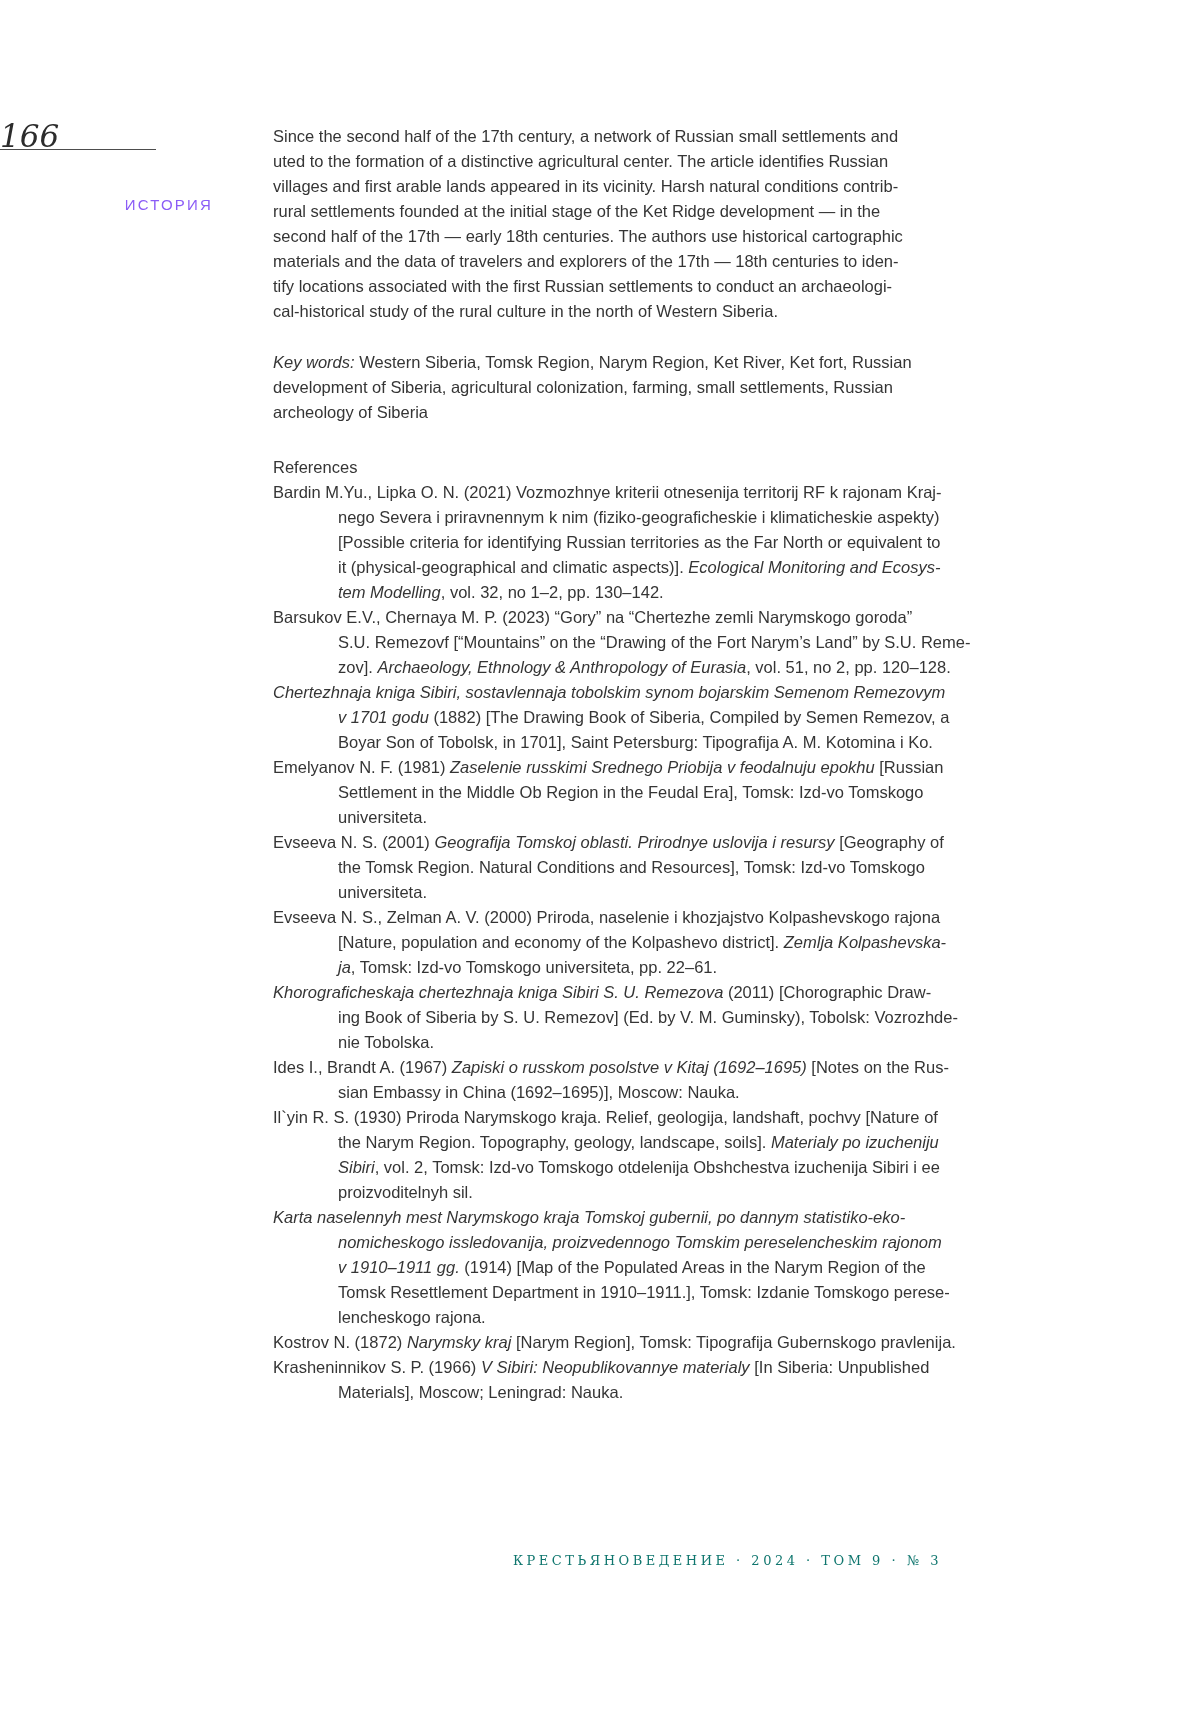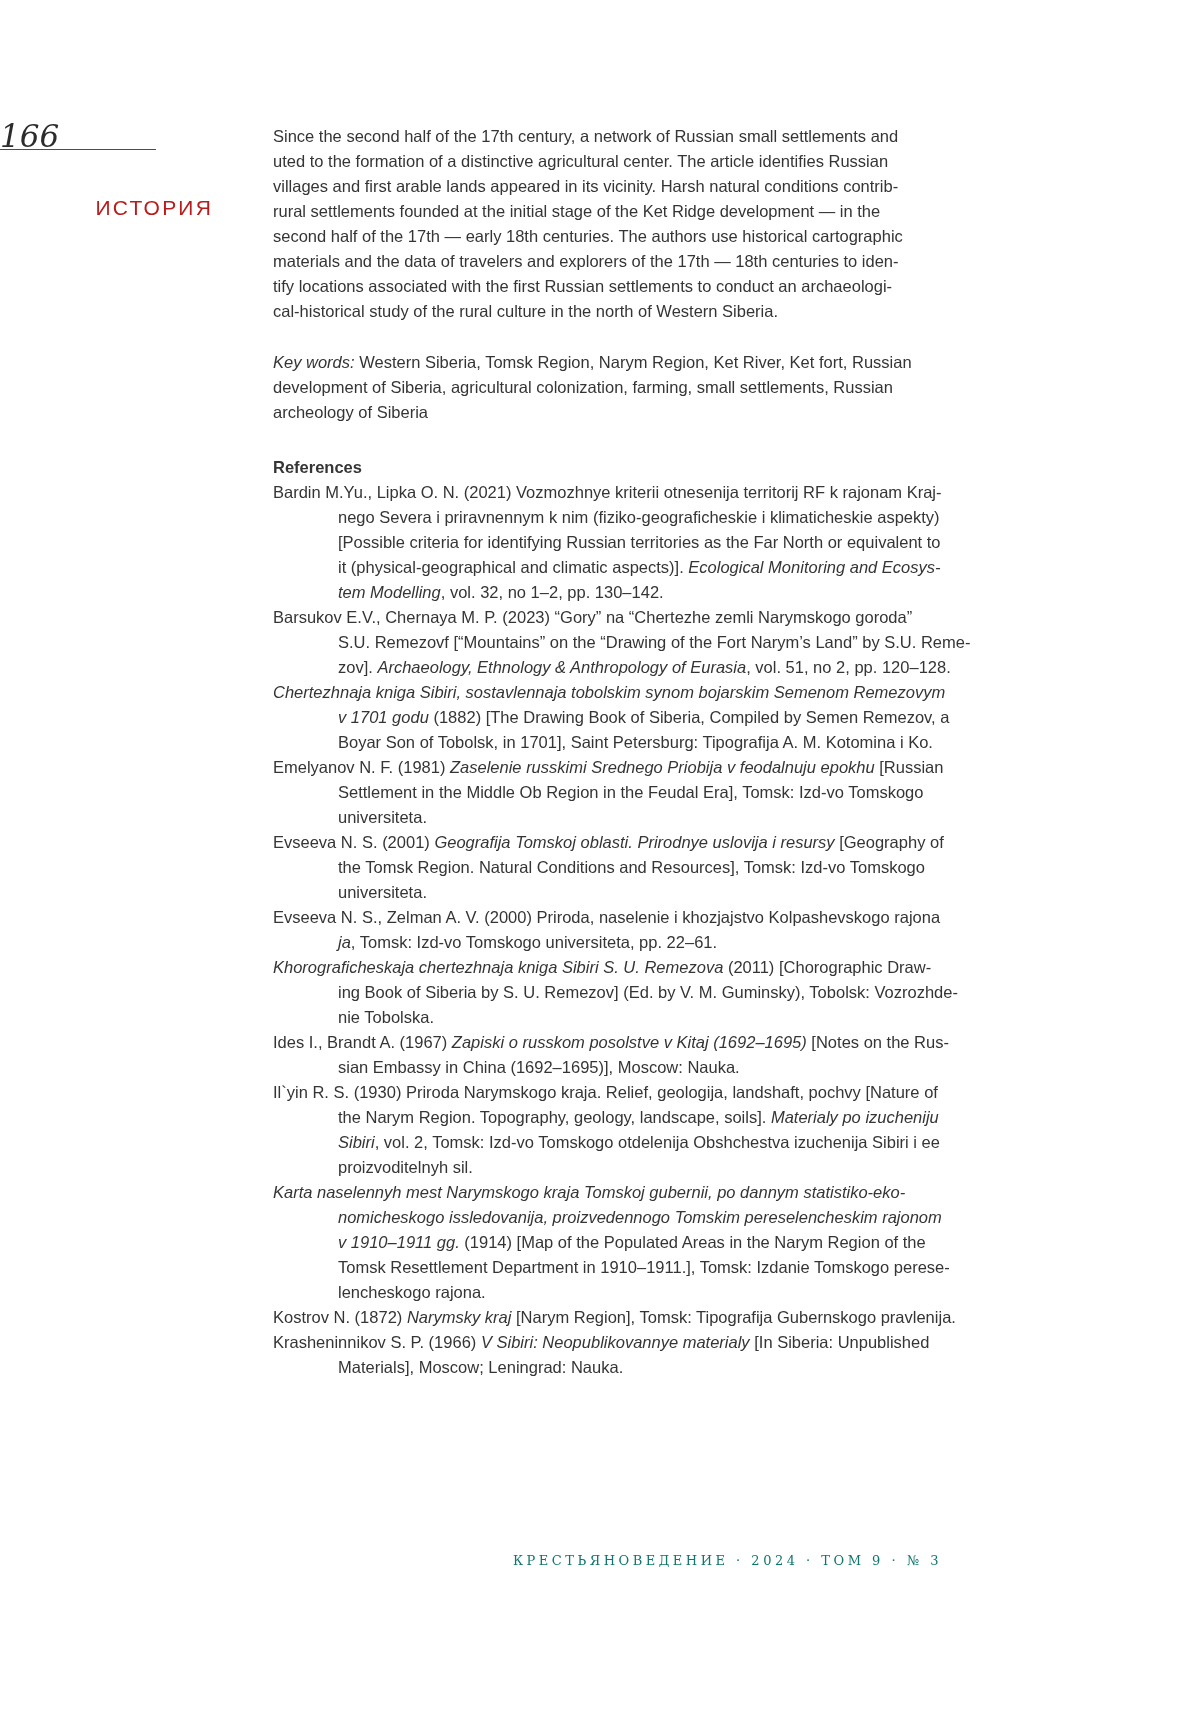--- a/index.html
+++ b/index.html
@@ -19,7 +19,7 @@
   }
   #section-label{
     position:absolute;left:0;top:196px;width:213px;text-align:right;
-    font-size:21px;letter-spacing:2.2px;color:#b91c1c;
+    font-size:15px;letter-spacing:2.2px;color:#8b5cf6;
   }
   #main{position:absolute;left:228px;top:124px;width:716px;margin-left:45px;}
   #keywords{margin-top:26px;}

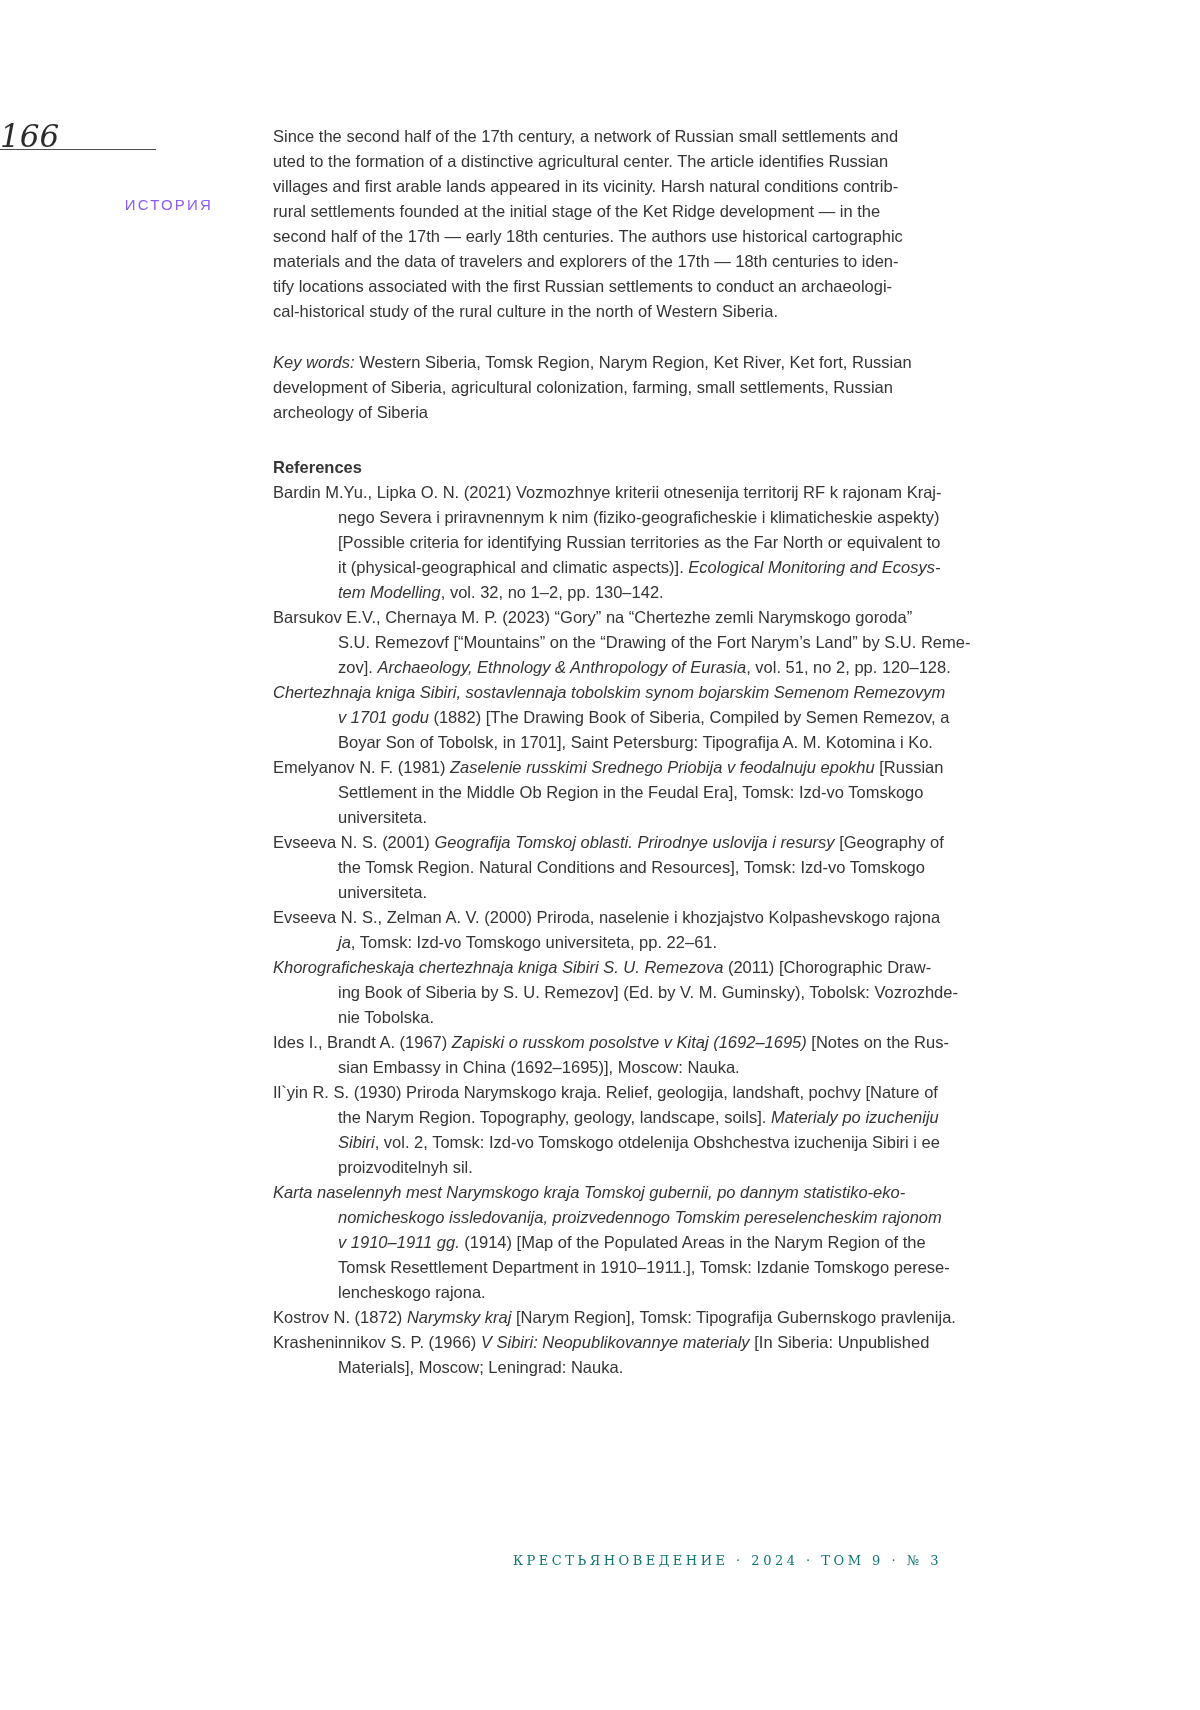--- a/index.html
+++ b/index.html
@@ -23,7 +23,7 @@
   }
   #main{position:absolute;left:228px;top:124px;width:716px;margin-left:45px;}
   #keywords{margin-top:26px;}
-  #ref-heading{margin-top:30px;font-weight:bold;font-size:16.5px;line-height:25px;}
+  #ref-heading{margin-top:30px;font-weight:normal;font-size:16.5px;line-height:25px;}
   #footer{
     position:absolute;left:228px;top:1553px;width:714px;text-align:right;
     font-family:"DejaVu Serif","Liberation Serif",serif;

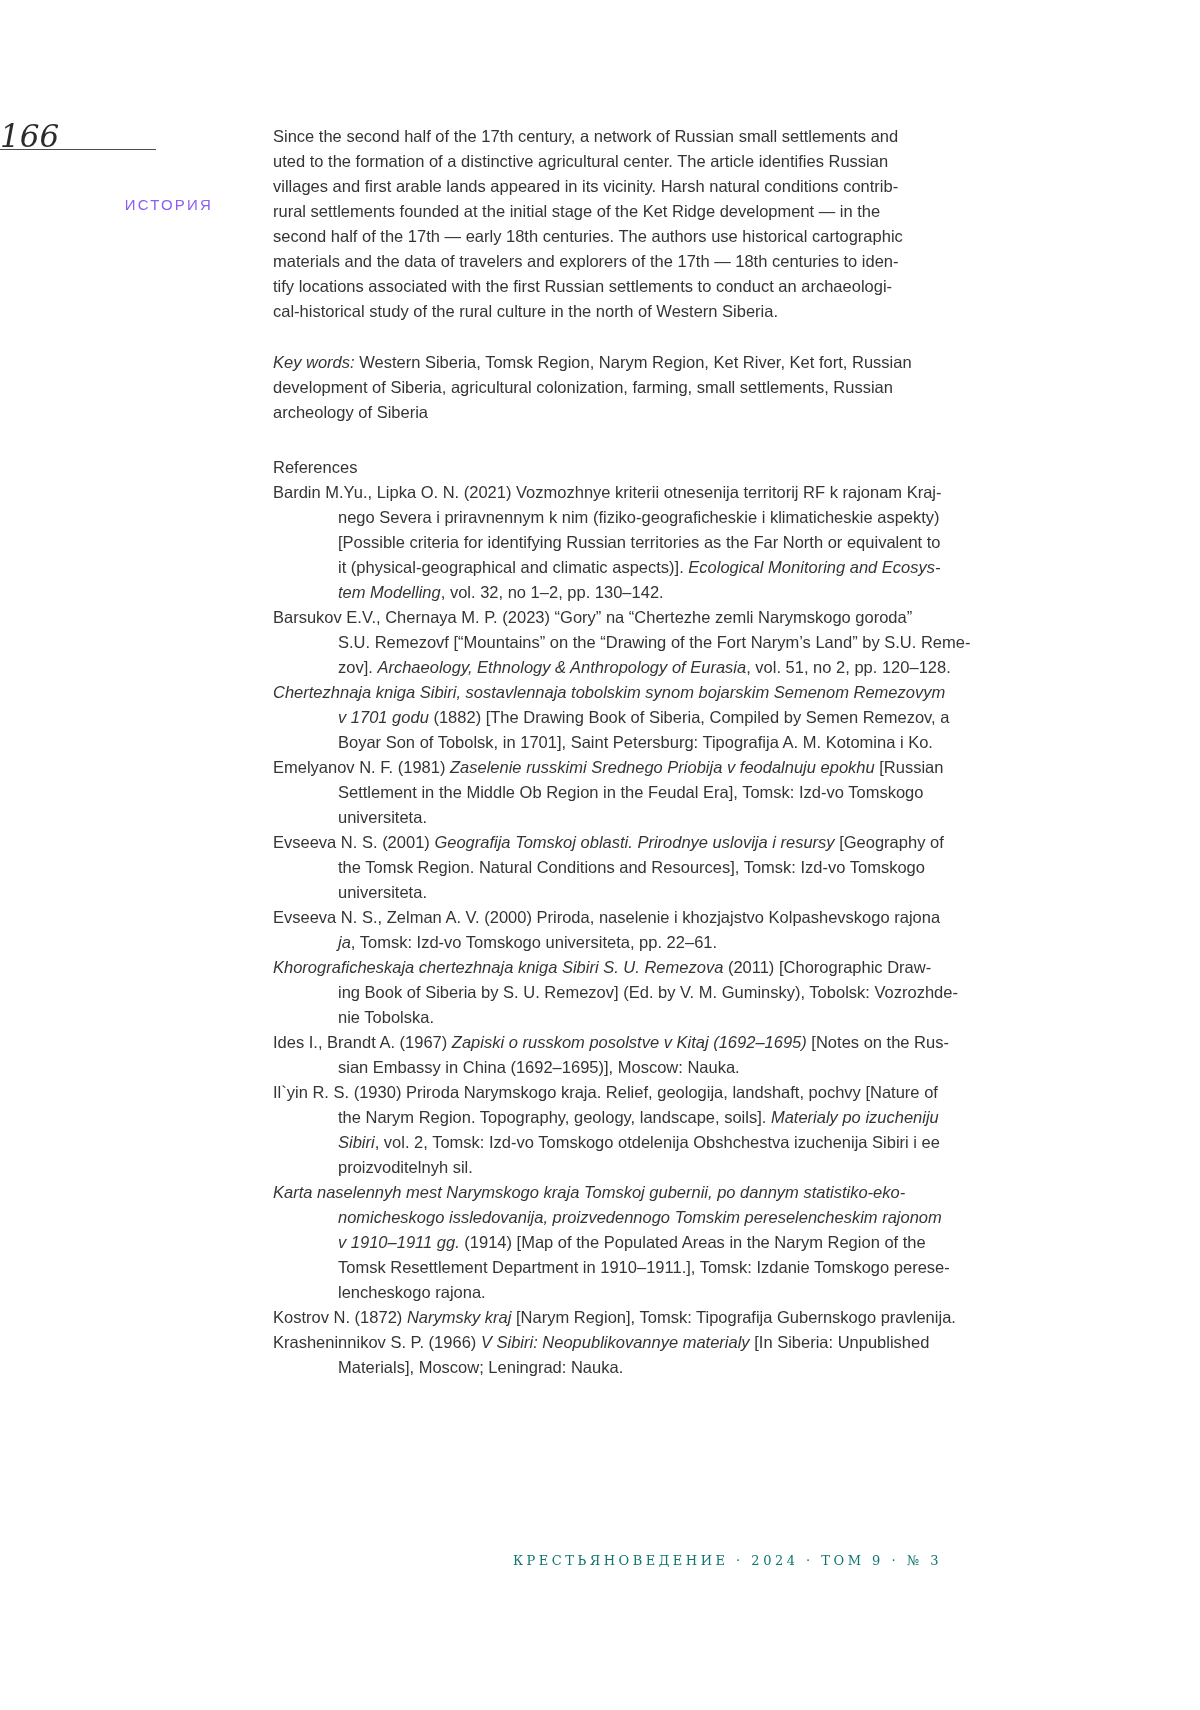--- a/index.html
+++ b/index.html
@@ -84,6 +84,7 @@
       </div>
       <div class="ref-entry">
         <div class="line"><span>Evseeva N. S., Zelman A. V. (2000) Priroda, naselenie i khozjajstvo Kolpashevskogo rajona</span></div>
+        <div class="line cont"><span>[Nature, population and economy of the Kolpashevo district]. </span><span class="it">Zemlja Kolpashevska-</span></div>
         <div class="line cont"><span class="it">ja</span><span>, Tomsk: Izd-vo Tomskogo universiteta, pp. 22–61.</span></div>
       </div>
       <div class="ref-entry">

